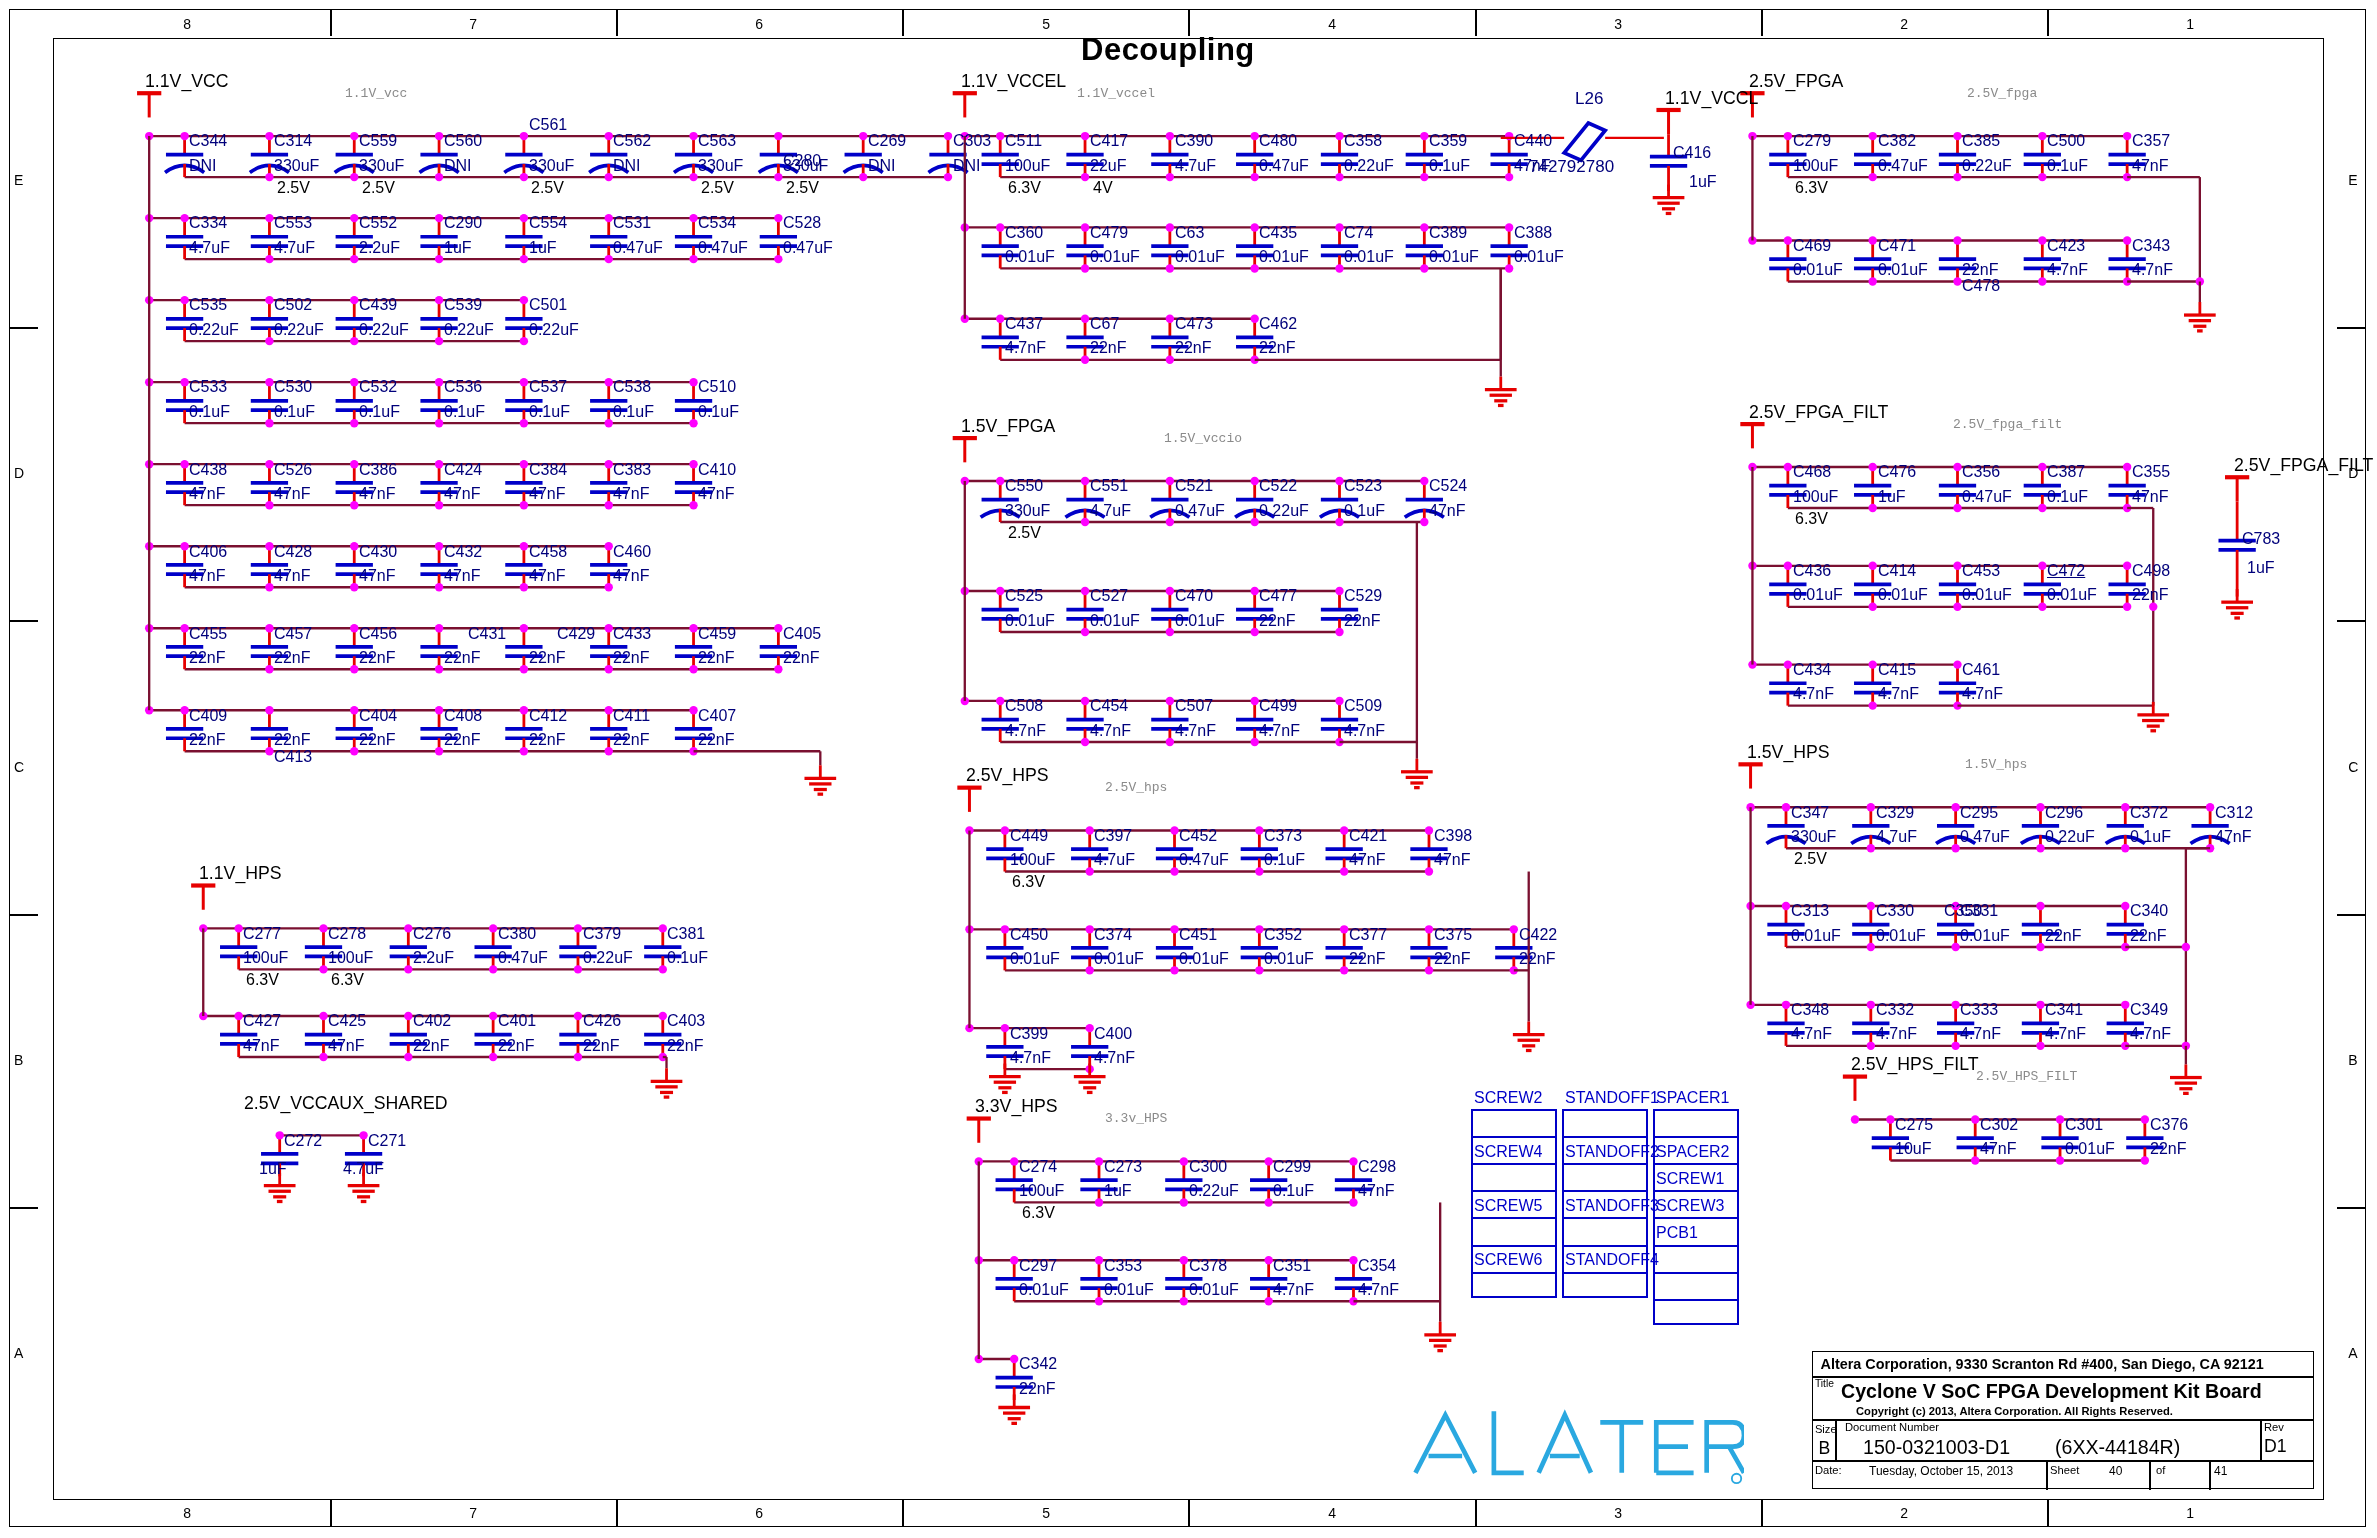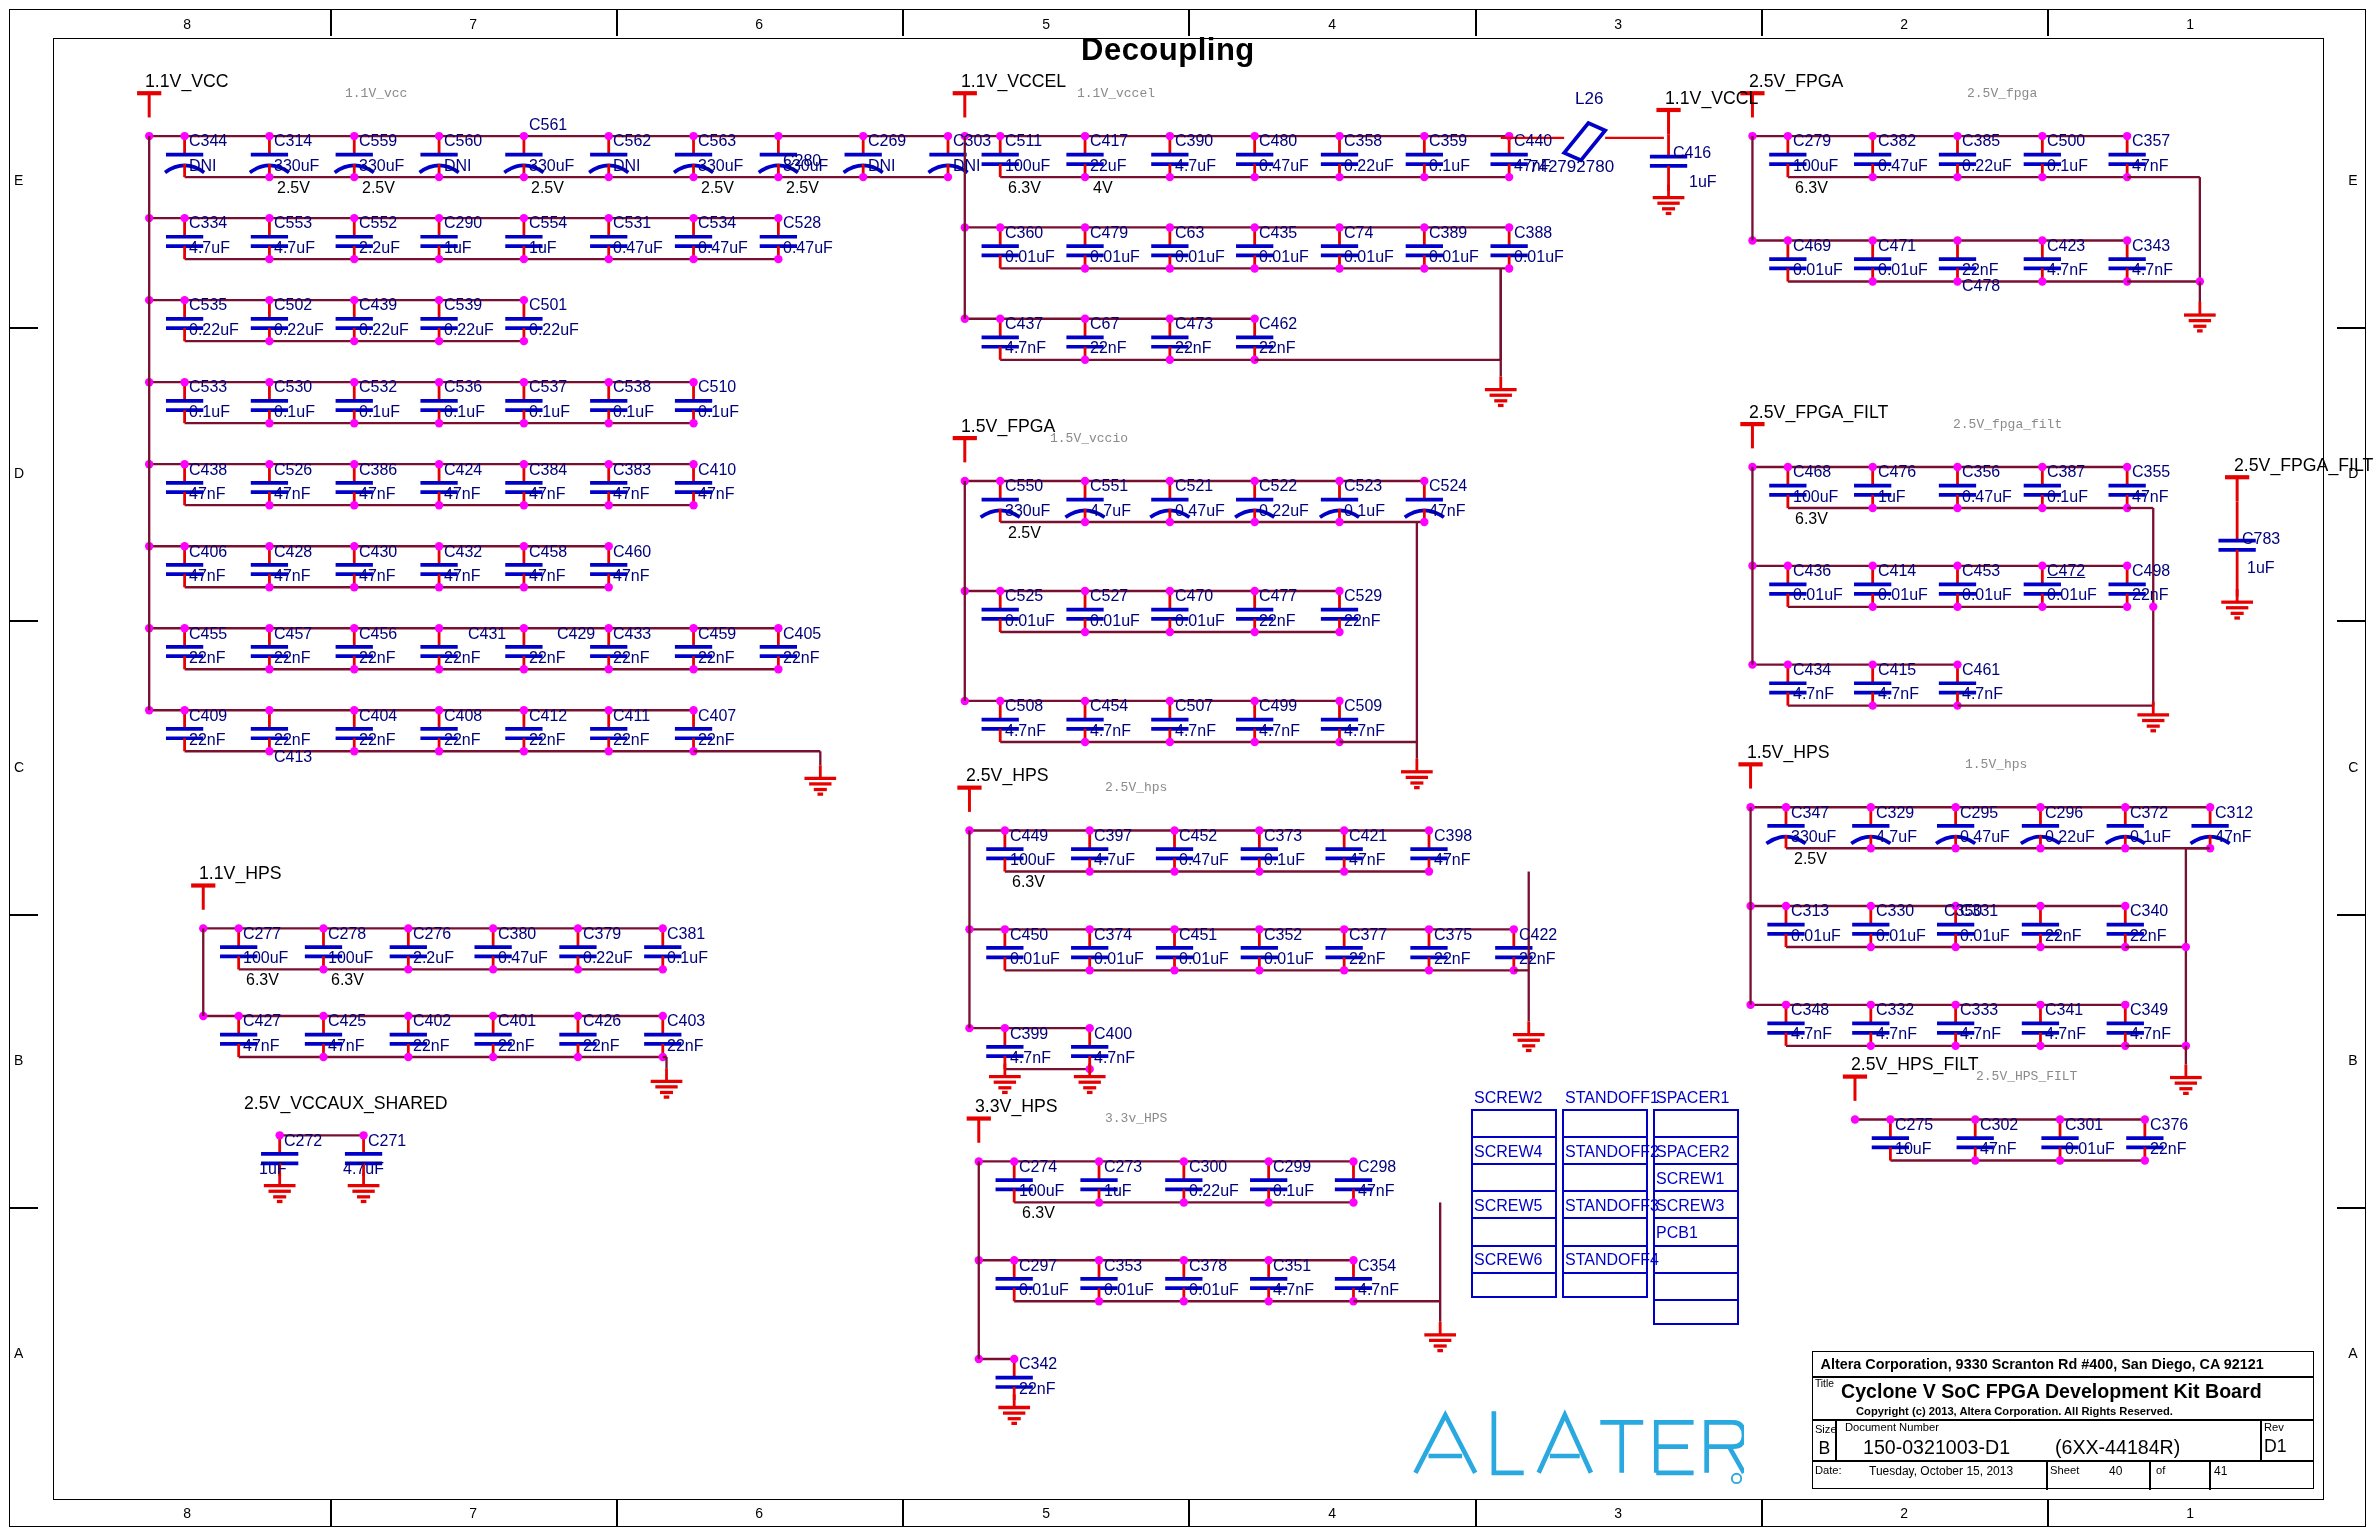--- a/index.html
+++ b/index.html
@@ -1568,7 +1568,7 @@
       <div class="refdes" style="left: 1673px; top: 144px;">C416</div>
       <div class="cval" style="left: 1689px; top: 173px;">1uF</div>
       <div class="netlabel" style="left: 961px; top: 416px;">1.5V_FPGA</div>
-      <div class="netname" style="left: 1050px; top: 431px;">1.5V_vccio</div>
+      <div class="netname" style="left: 1164px; top: 431px;">1.5V_vccio</div>
       <div class="refdes" style="left: 1005px; top: 477px;">C550</div>
       <div class="cval" style="left: 1005px; top: 502px;">330uF</div>
       <div class="cvolt" style="left: 1008px; top: 524px;">2.5V</div>

